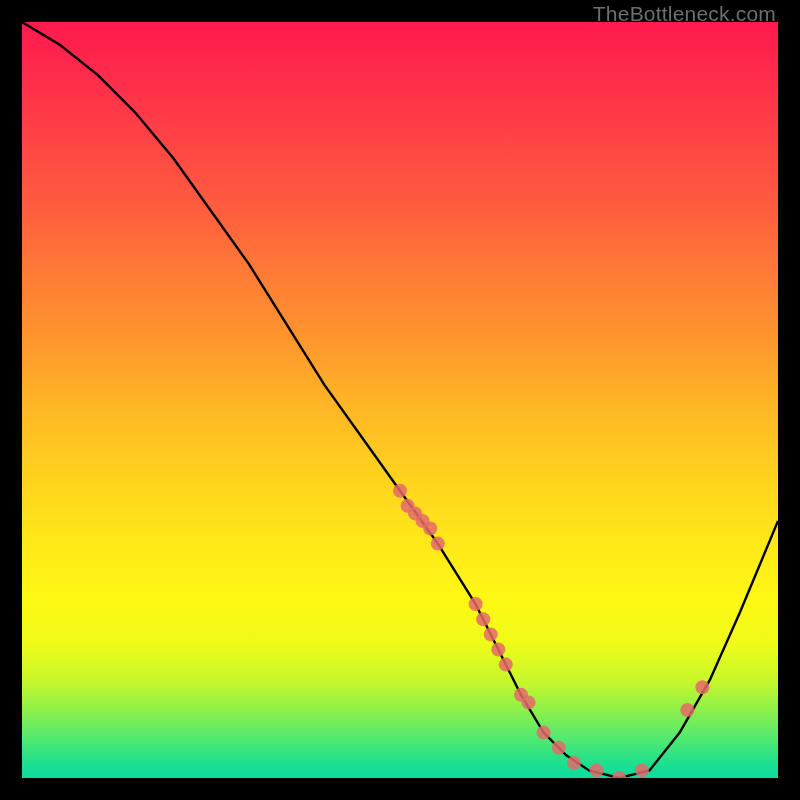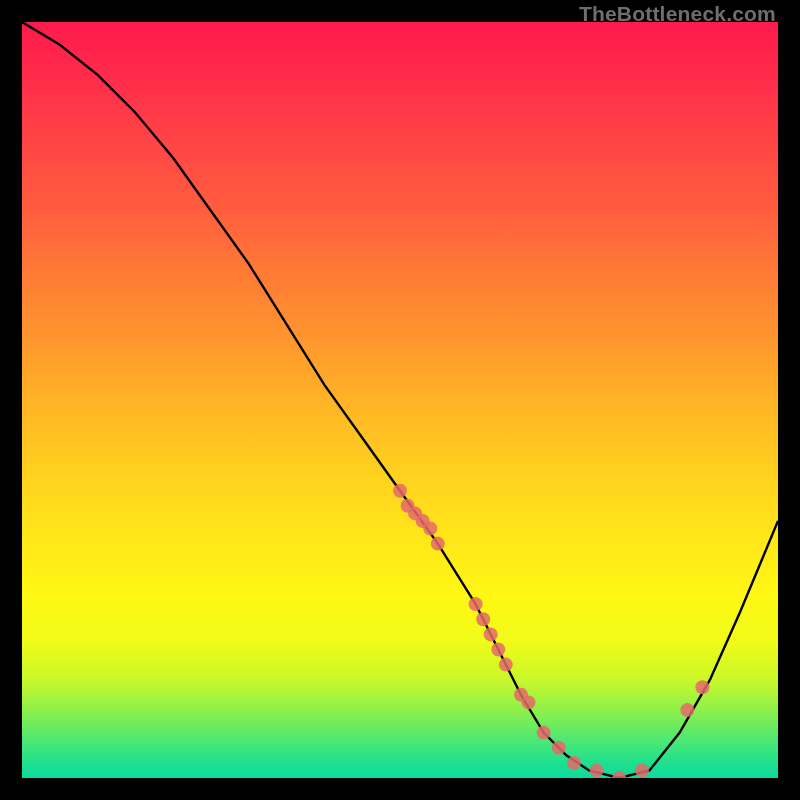--- a/index.html
+++ b/index.html
@@ -58,7 +58,7 @@
     right: 24px;
     color: #6e6e6e;
     font-size: 21px;
-    font-weight: 700;
+    font-weight: 400;
     letter-spacing: 0.2px;
     text-align: right;
   }

